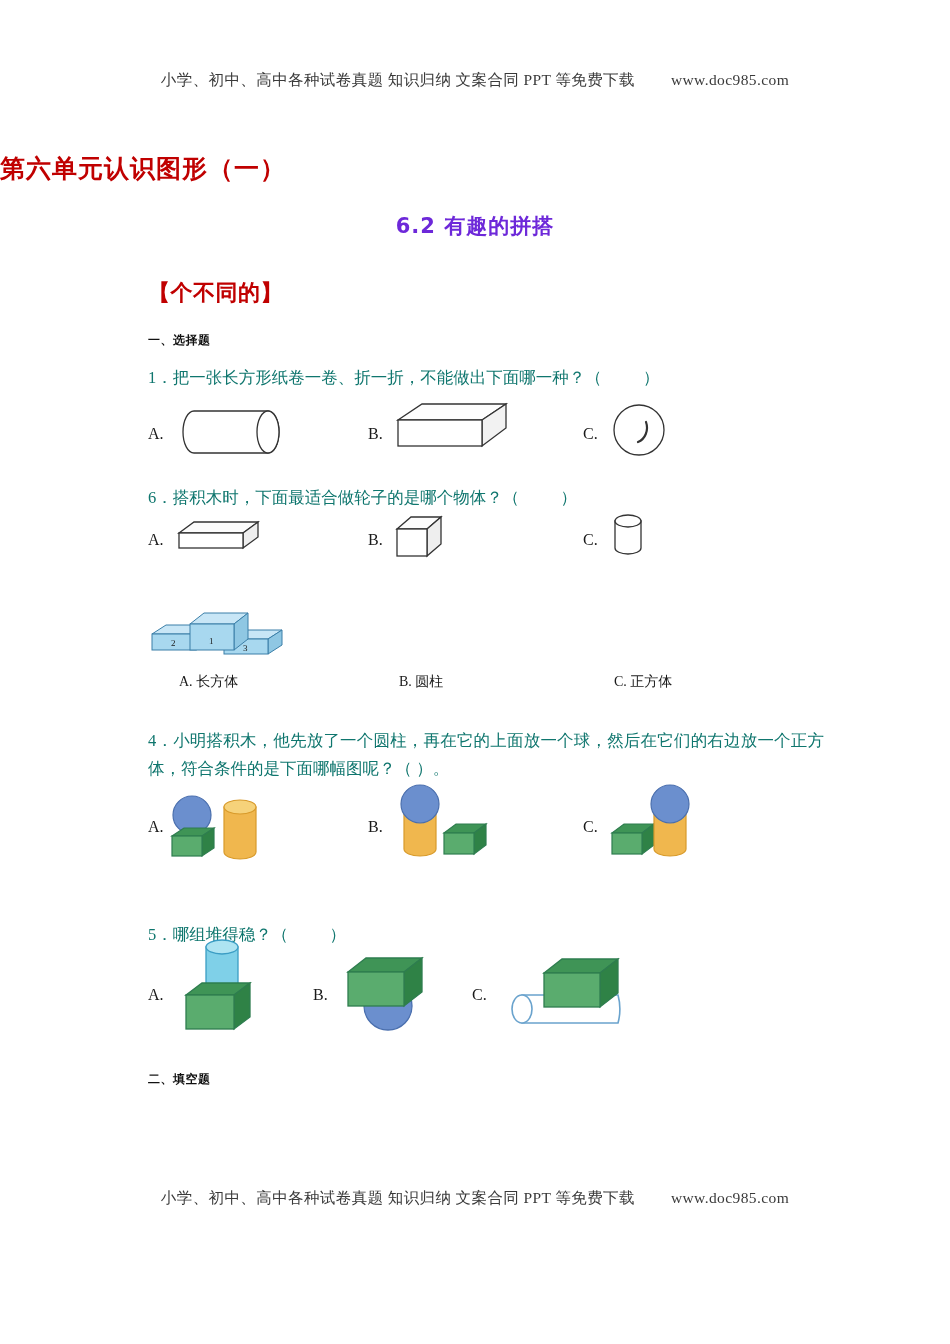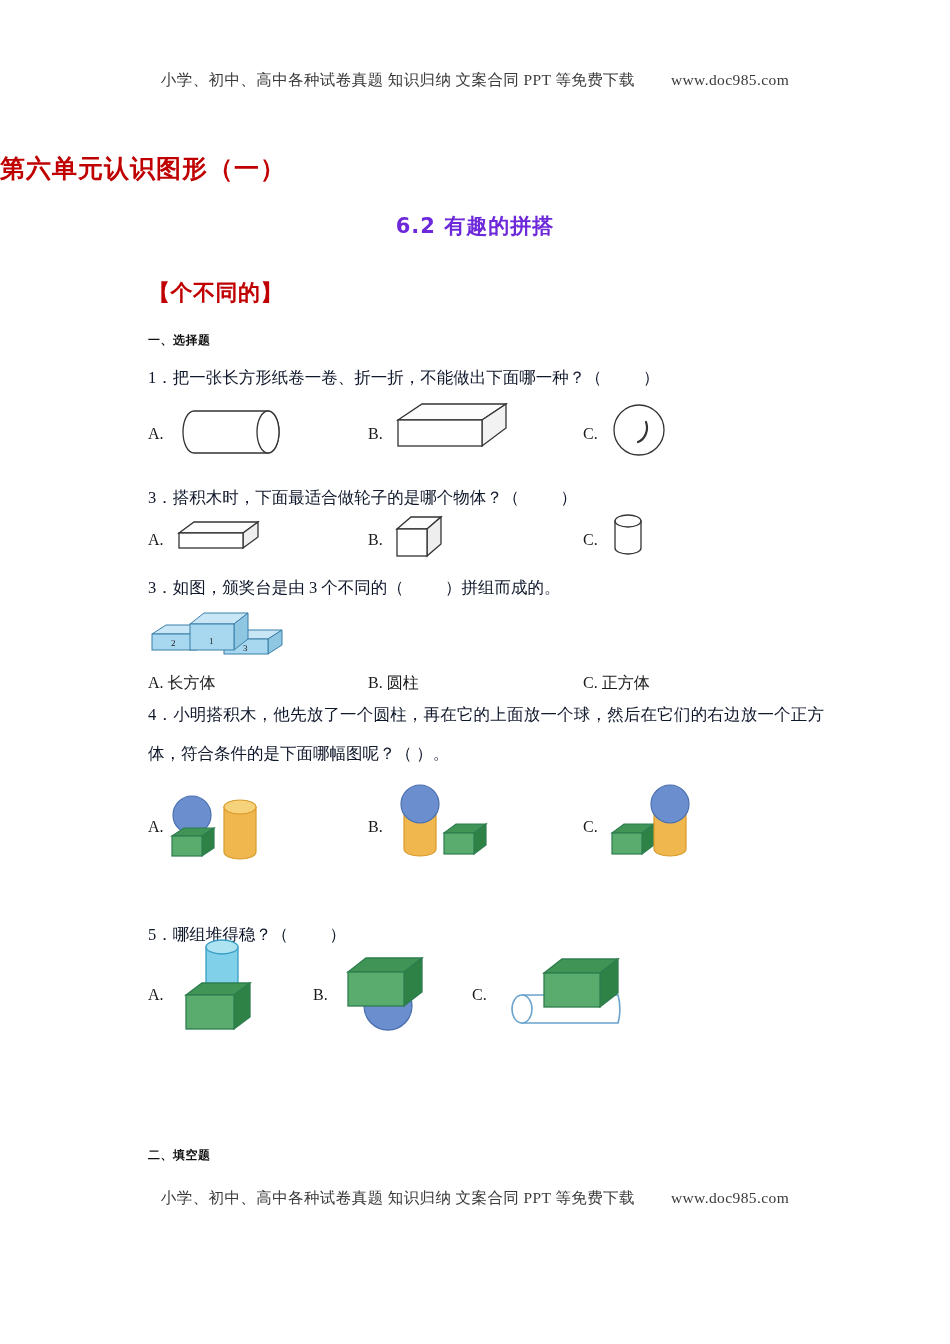--- a/index.html
+++ b/index.html
@@ -44,7 +44,7 @@
 
   .q{
     position:absolute;left:148px;
-    font-size:16.5px;color:#0f172a;line-height:34px;white-space:pre;
+    font-size:16.5px;color:#0f766e;line-height:34px;white-space:pre;
     font-family:"Liberation Serif","DejaVu Serif",serif;
   }
   .q.wrap{white-space:normal;width:676px;text-align:justify;}

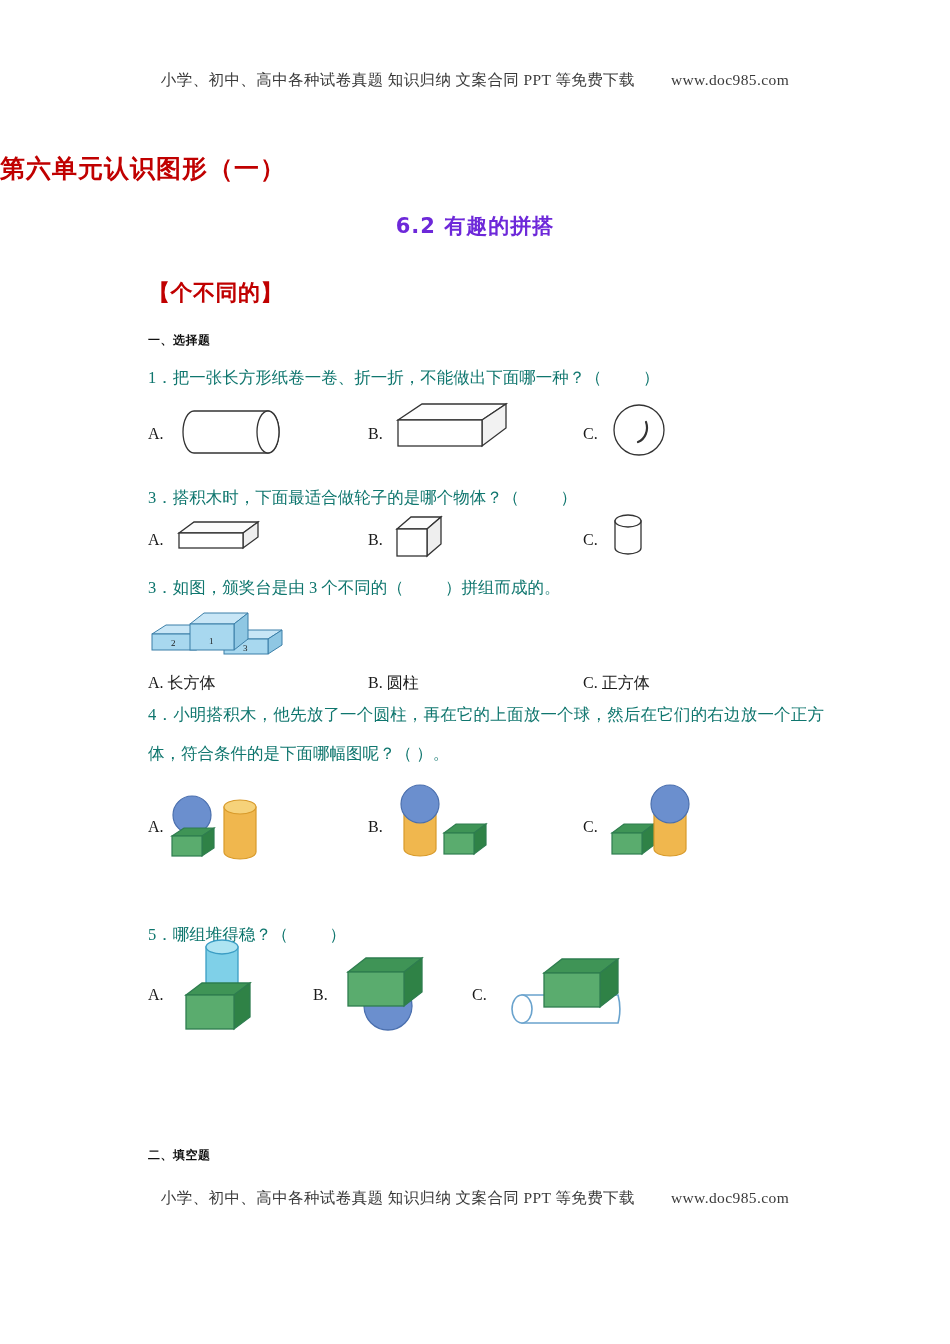--- a/index.html
+++ b/index.html
@@ -100,7 +100,7 @@
     </svg>
   </div>
 
-  <div class="q" style="top:481px">3．搭积木时，下面最适合做轮子的是哪个物体？（          ）</div>
+  <div class="q" style="top:481px">6．搭积木时，下面最适合做轮子的是哪个物体？（          ）</div>
 
   <div class="opt-label" style="left:148px;top:531px">A.</div>
   <div class="shape" style="left:174px;top:515px">

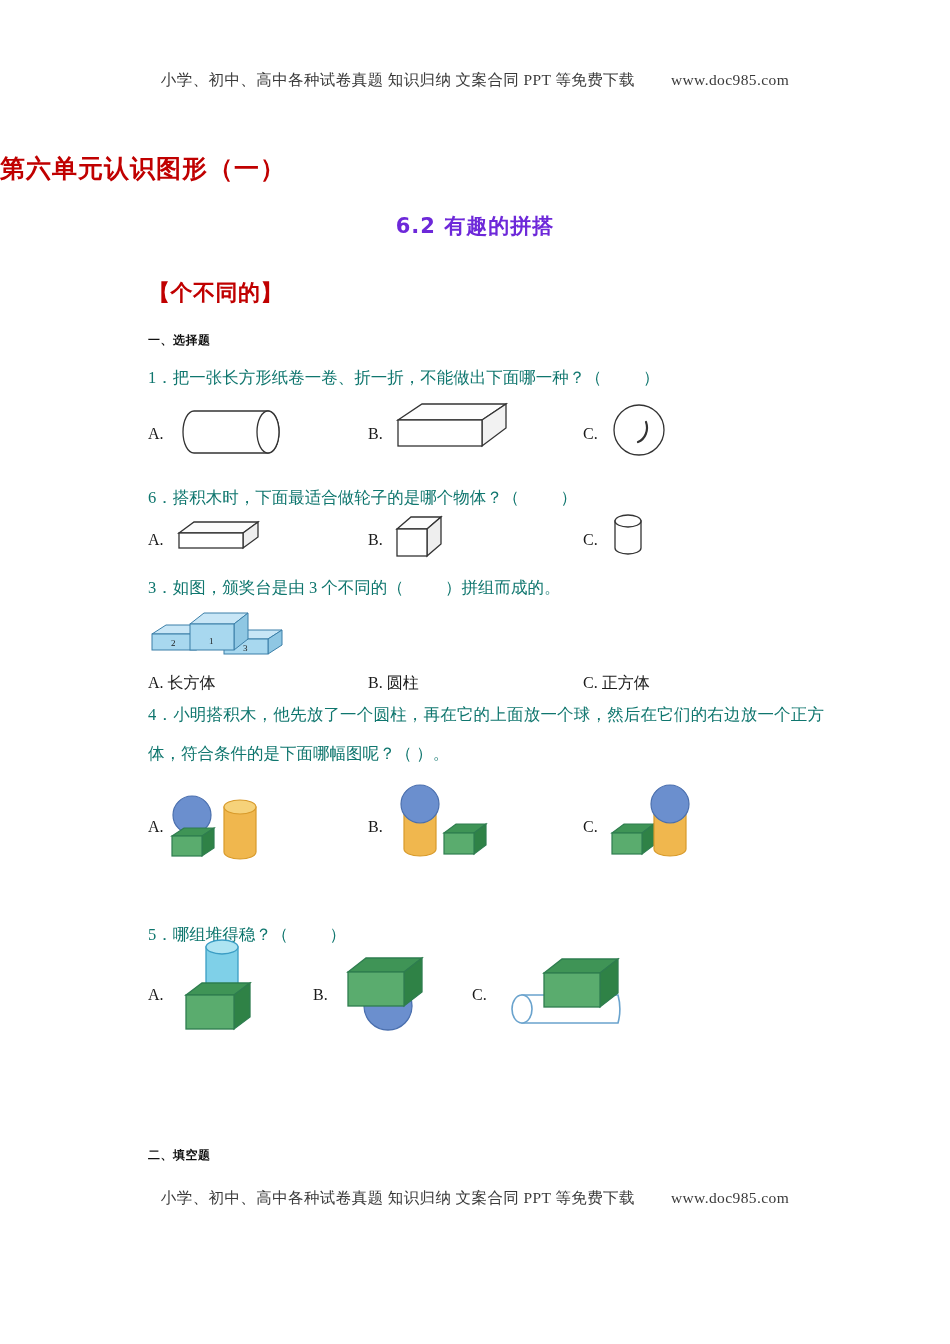--- a/index.html
+++ b/index.html
@@ -128,7 +128,6 @@
     </svg>
   </div>
 
-  <div class="q" style="top:571px">3．如图，颁奖台是由 3 个不同的（          ）拼组而成的。</div>
 
   <div class="shape" style="left:148px;top:608px">
     <svg width="138" height="52" viewBox="0 0 138 52">

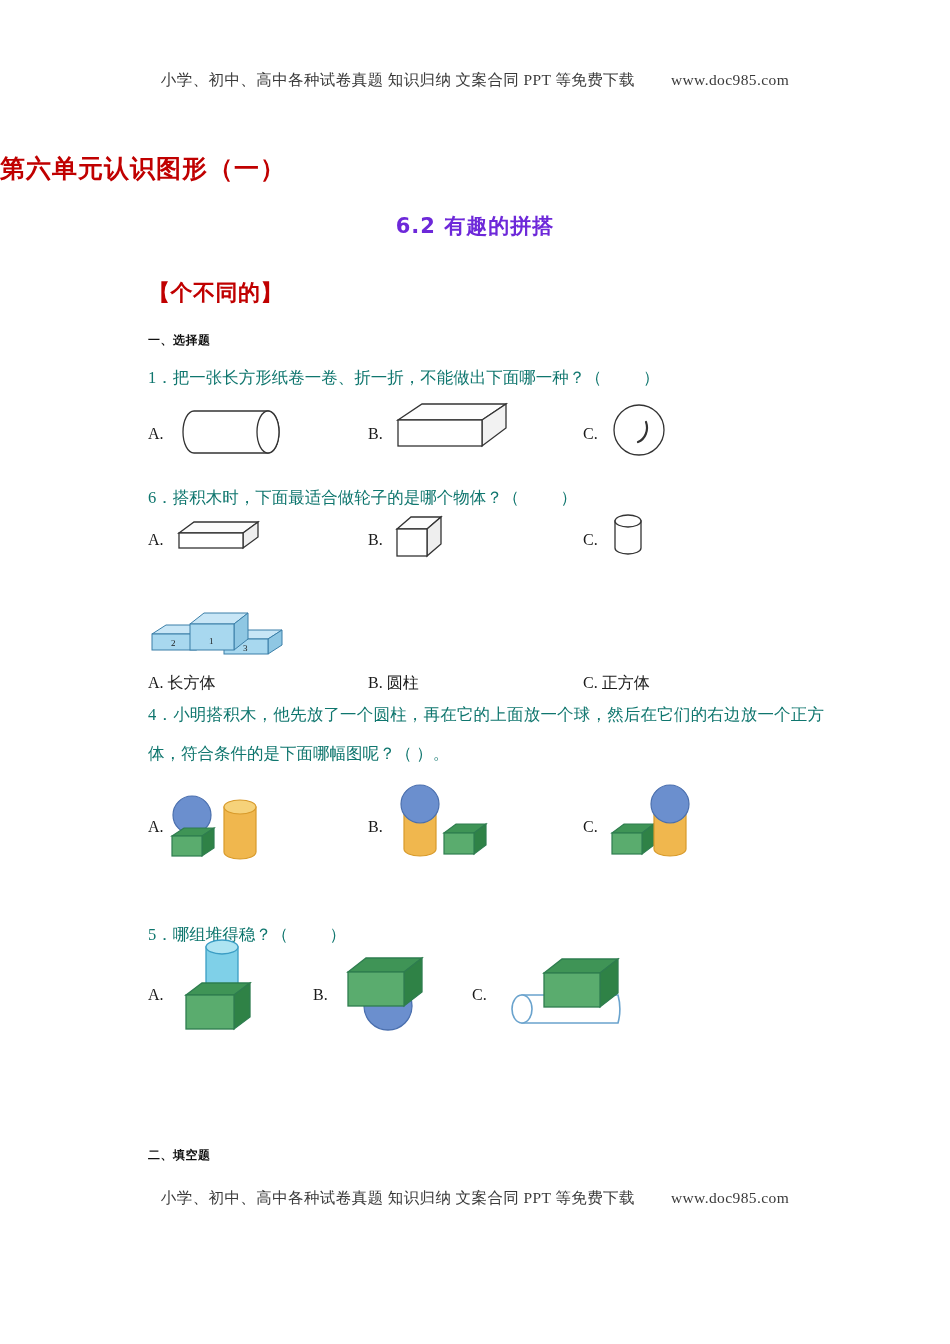--- a/index.html
+++ b/index.html
@@ -54,8 +54,9 @@
     font-family:"Liberation Serif","DejaVu Serif",serif;
   }
   .opt-text{
-    position:absolute;font-size:16px;color:#1a1a1a;white-space:pre;
-    font-family:"Liberation Serif","DejaVu Serif",serif;
+    position:absolute;font-size:14px;color:#1a1a1a;white-space:pre;
+    font-family:"Liberation Serif","DejaVu Serif",serif;
+    margin-left:31px;
   }
   .shape{position:absolute;}
   svg{display:block;overflow:visible;}

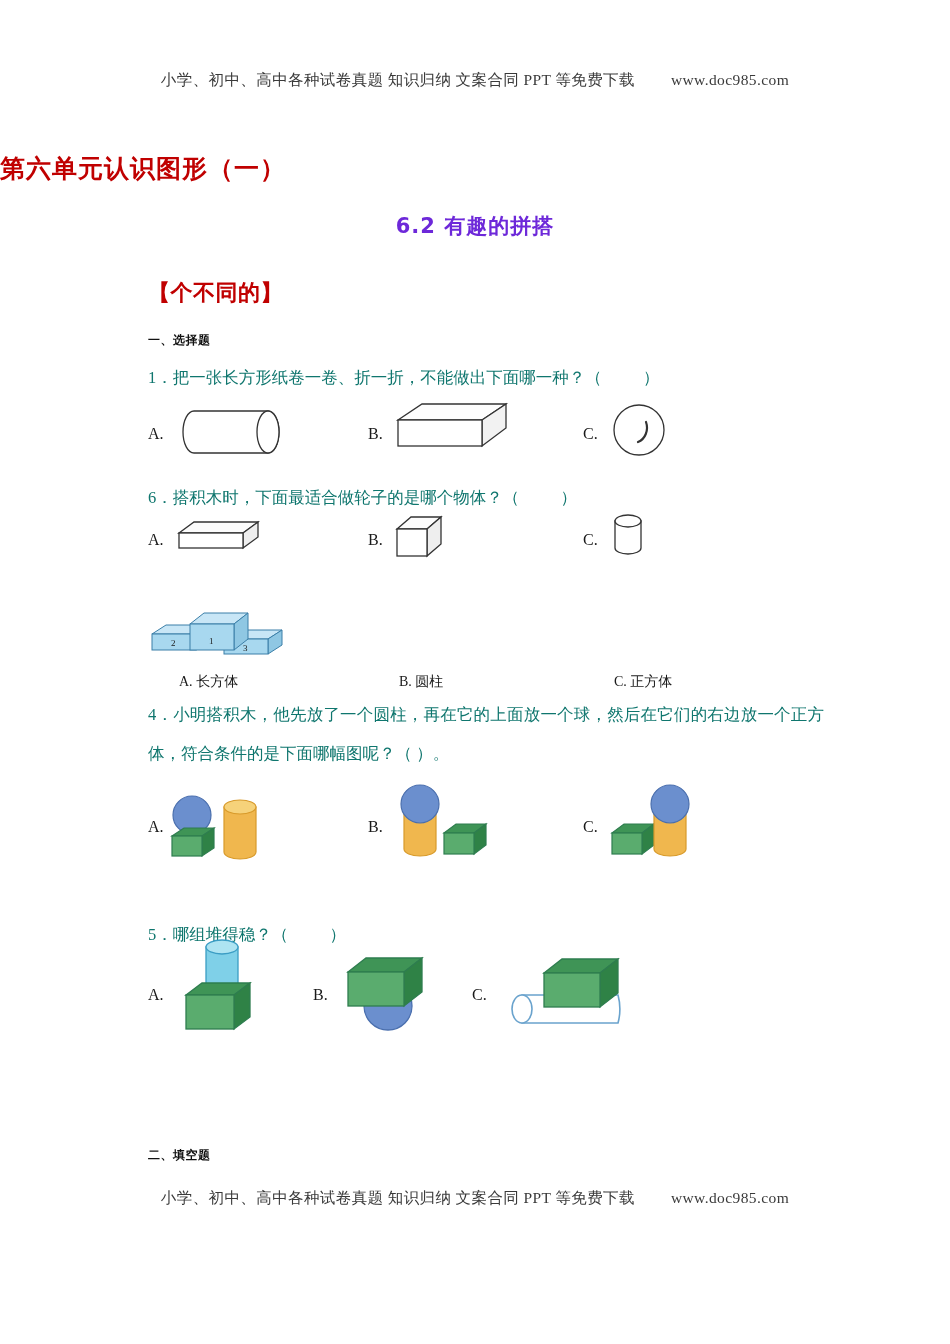--- a/index.html
+++ b/index.html
@@ -154,7 +154,7 @@
   <div class="opt-text" style="left:368px;top:673px"><span>B.</span> <span>圆柱</span></div>
   <div class="opt-text" style="left:583px;top:673px"><span>C.</span> <span>正方体</span></div>
 
-  <div class="q wrap" style="top:695px;line-height:39px">4．小明搭积木，他先放了一个圆柱，再在它的上面放一个球，然后在它们的右边放一个正方体，符合条件的是下面哪幅图呢？（          ）。</div>
+  <div class="q wrap" style="top:727px;line-height:28px">4．小明搭积木，他先放了一个圆柱，再在它的上面放一个球，然后在它们的右边放一个正方体，符合条件的是下面哪幅图呢？（          ）。</div>
 
   <div class="opt-label" style="left:148px;top:818px">A.</div>
   <div class="shape" style="left:164px;top:792px">

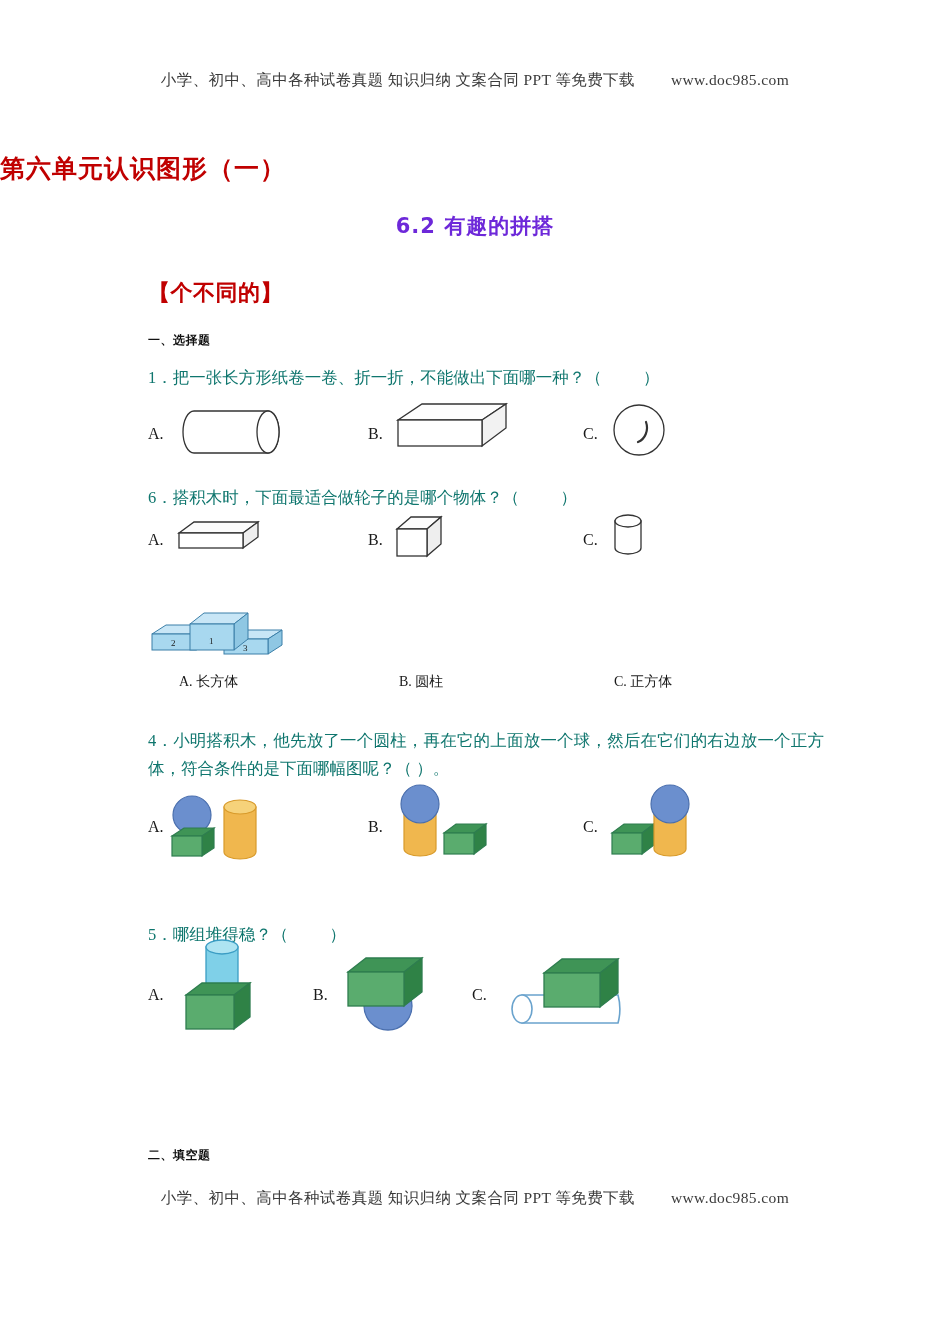--- a/index.html
+++ b/index.html
@@ -39,7 +39,7 @@
     font-size:12px;font-weight:bold;color:#111;
     font-family:"DejaVu Sans","Liberation Sans",sans-serif;letter-spacing:.5px;
   }
-  #sec-fill{top:1147px;}
+  #sec-fill{top:1071px;}
   #sec-choice{top:332px;}
 
   .q{

